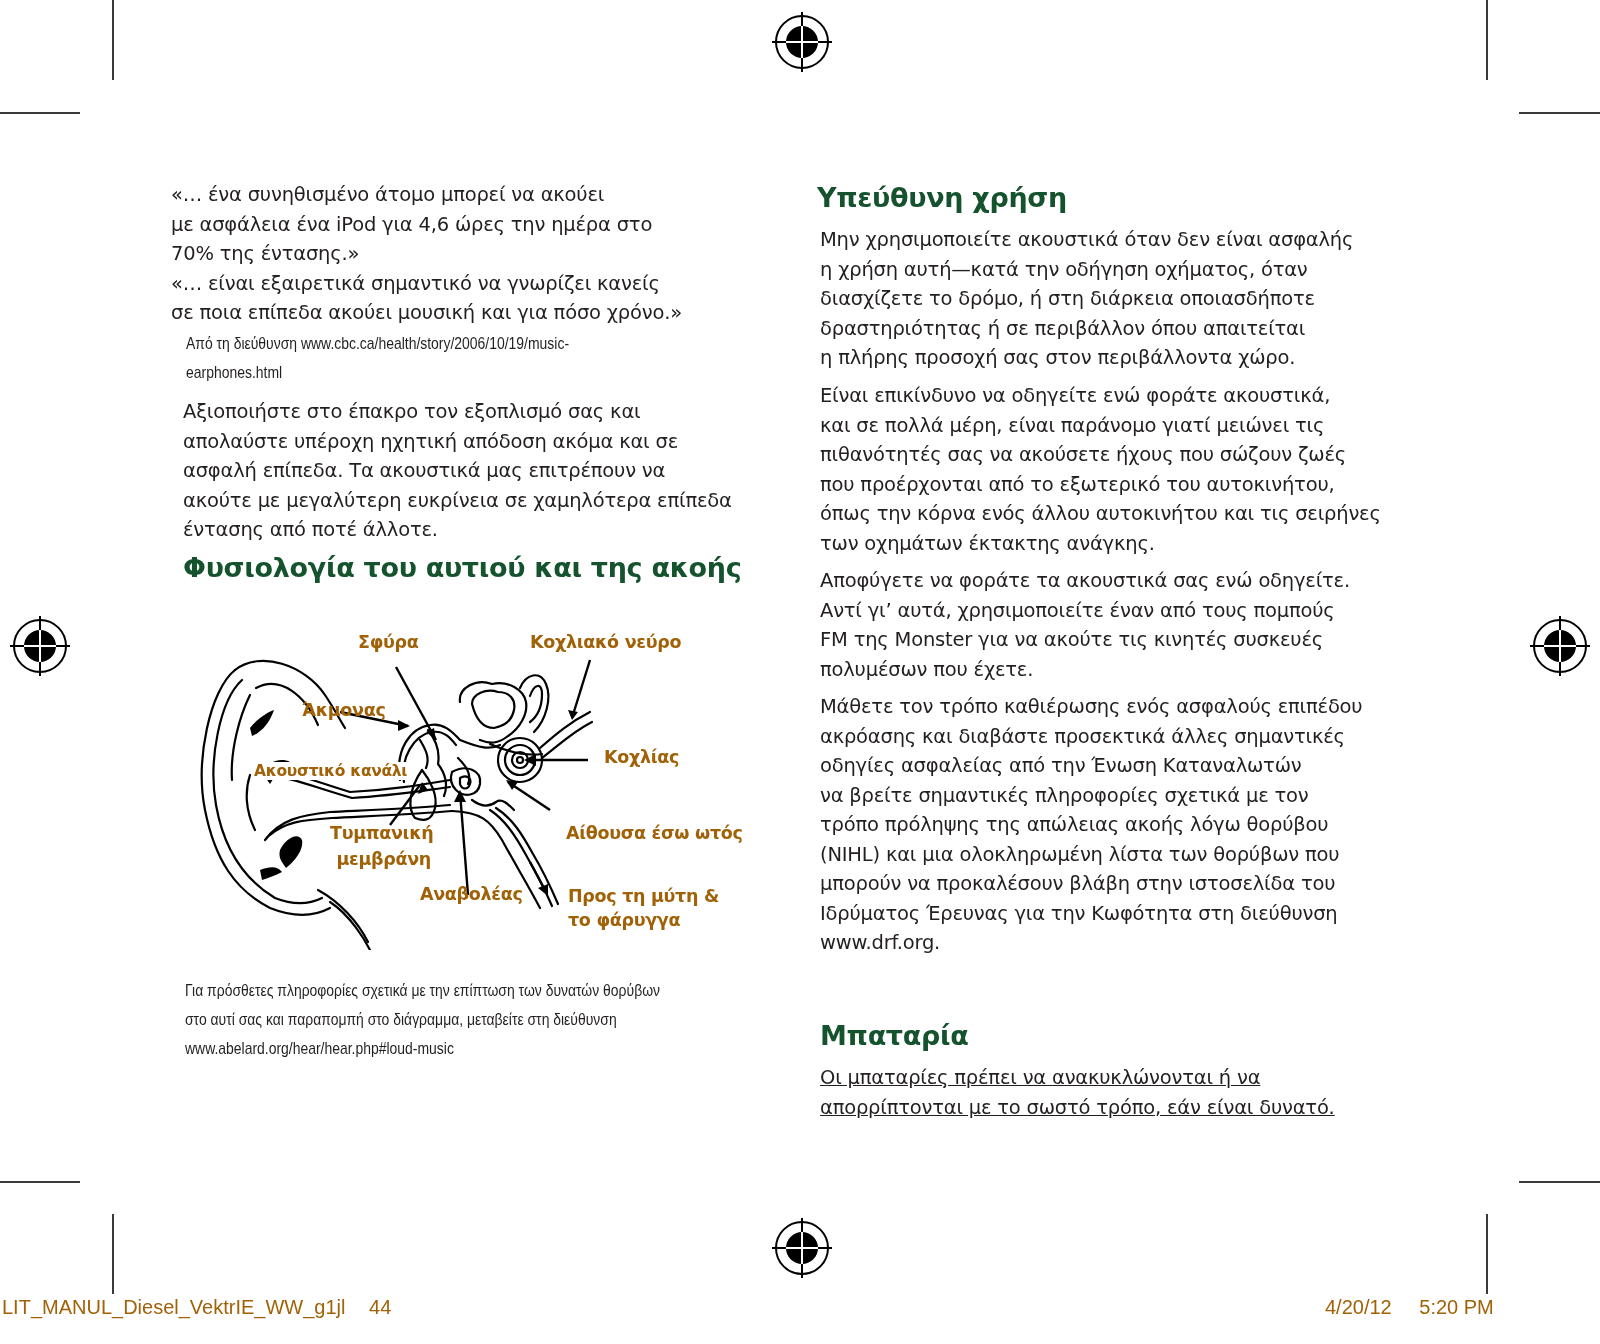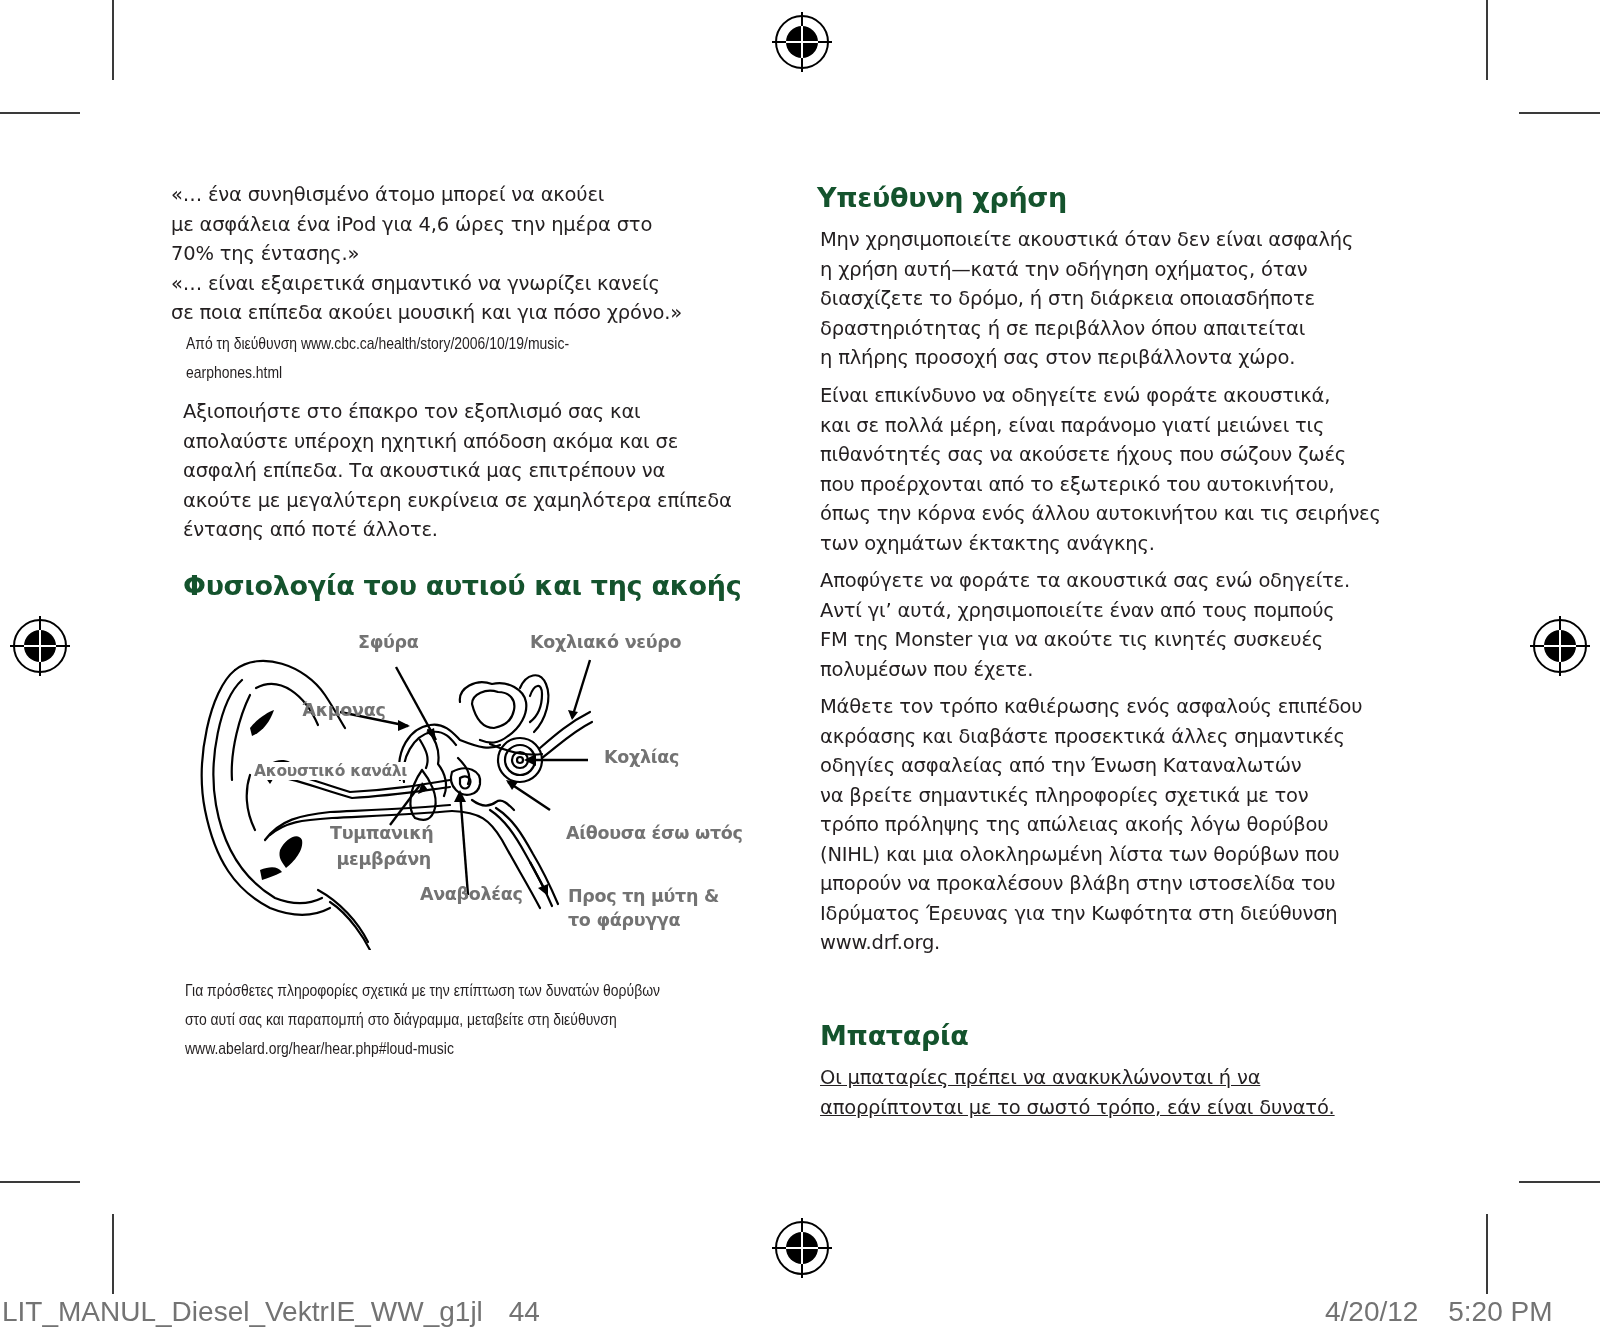--- a/index.html
+++ b/index.html
@@ -79,7 +79,7 @@
   <span class="line">έντασης από ποτέ άλλοτε.</span>
 </div>
 
-<h2 class="abs" style="left:183px;top:570px;">Φυσιολογία του αυτιού και της ακοής</h2>
+<h2 class="abs" style="left:183px;top:552px;">Φυσιολογία του αυτιού και της ακοής</h2>
 
 <div class="abs" style="left:190px;top:640px;width:560px;height:310px;">
   <svg class="abs" style="left:0;top:0" width="560" height="310" viewBox="0 0 560 310">

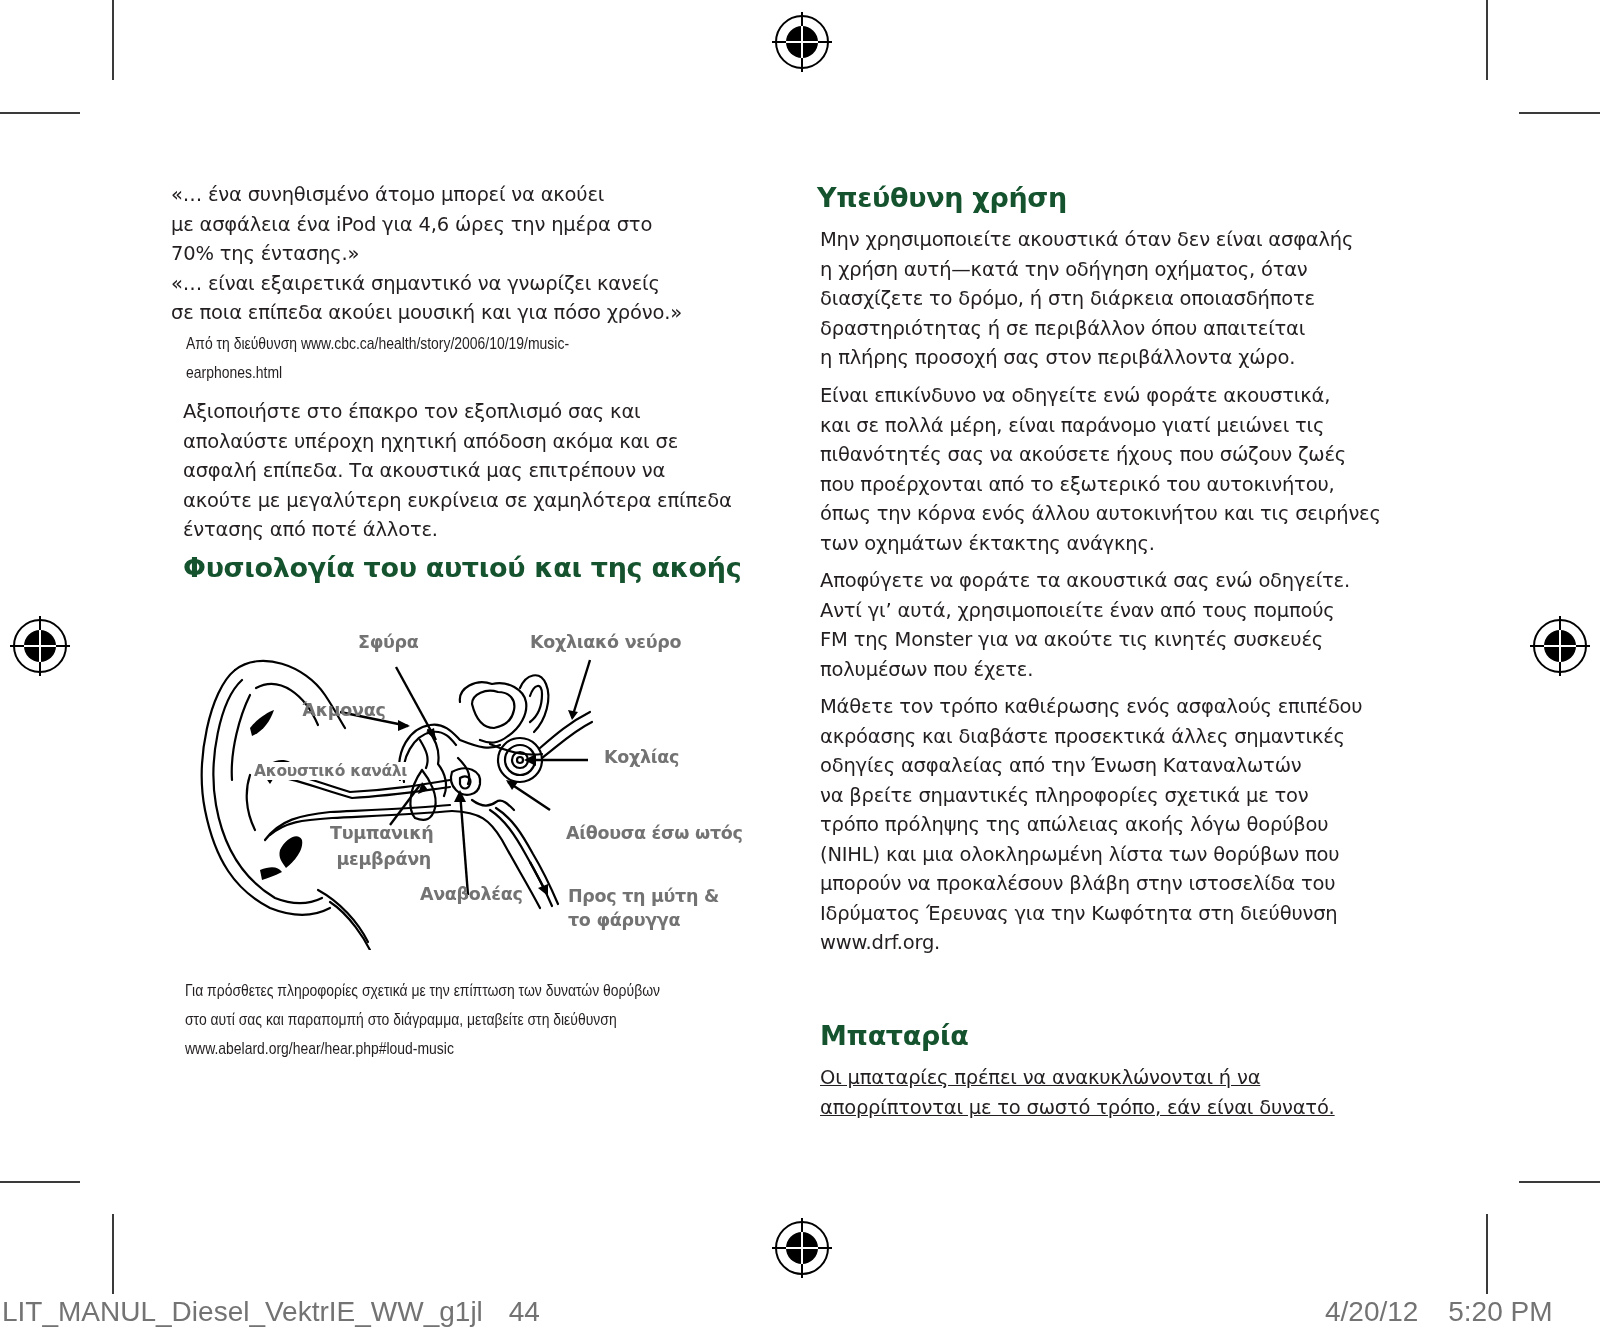--- a/index.html
+++ b/index.html
@@ -9,7 +9,7 @@
   .body-text { font-family:"DejaVu Sans", sans-serif; font-size:19.5px; line-height:29.5px; color:#231f20; letter-spacing:-0.2px; }
   .cond { font-family:"Liberation Sans", sans-serif; font-size:17px; line-height:29px; transform-origin:left top; transform:scaleX(0.82); white-space:nowrap; color:#231f20; }
   h2 { margin:0; font-family:"DejaVu Sans", sans-serif; font-weight:bold; font-size:27px; color:#14532d; letter-spacing:-0.3px; }
-  .lbl { position:absolute; font-family:"DejaVu Sans", sans-serif; font-weight:bold; font-size:17.5px; color:#737373; white-space:nowrap; letter-spacing:-0.3px; }
+  .lbl { position:absolute; font-family:"DejaVu Sans", sans-serif; font-weight:bold; font-size:17.5px; color:#a16207; white-space:nowrap; letter-spacing:-0.3px; }
   .slug { position:absolute; font-family:"Liberation Sans", sans-serif; font-size:28px; color:#737373; white-space:nowrap; }
   .line { display:block; white-space:nowrap; }
 </style>

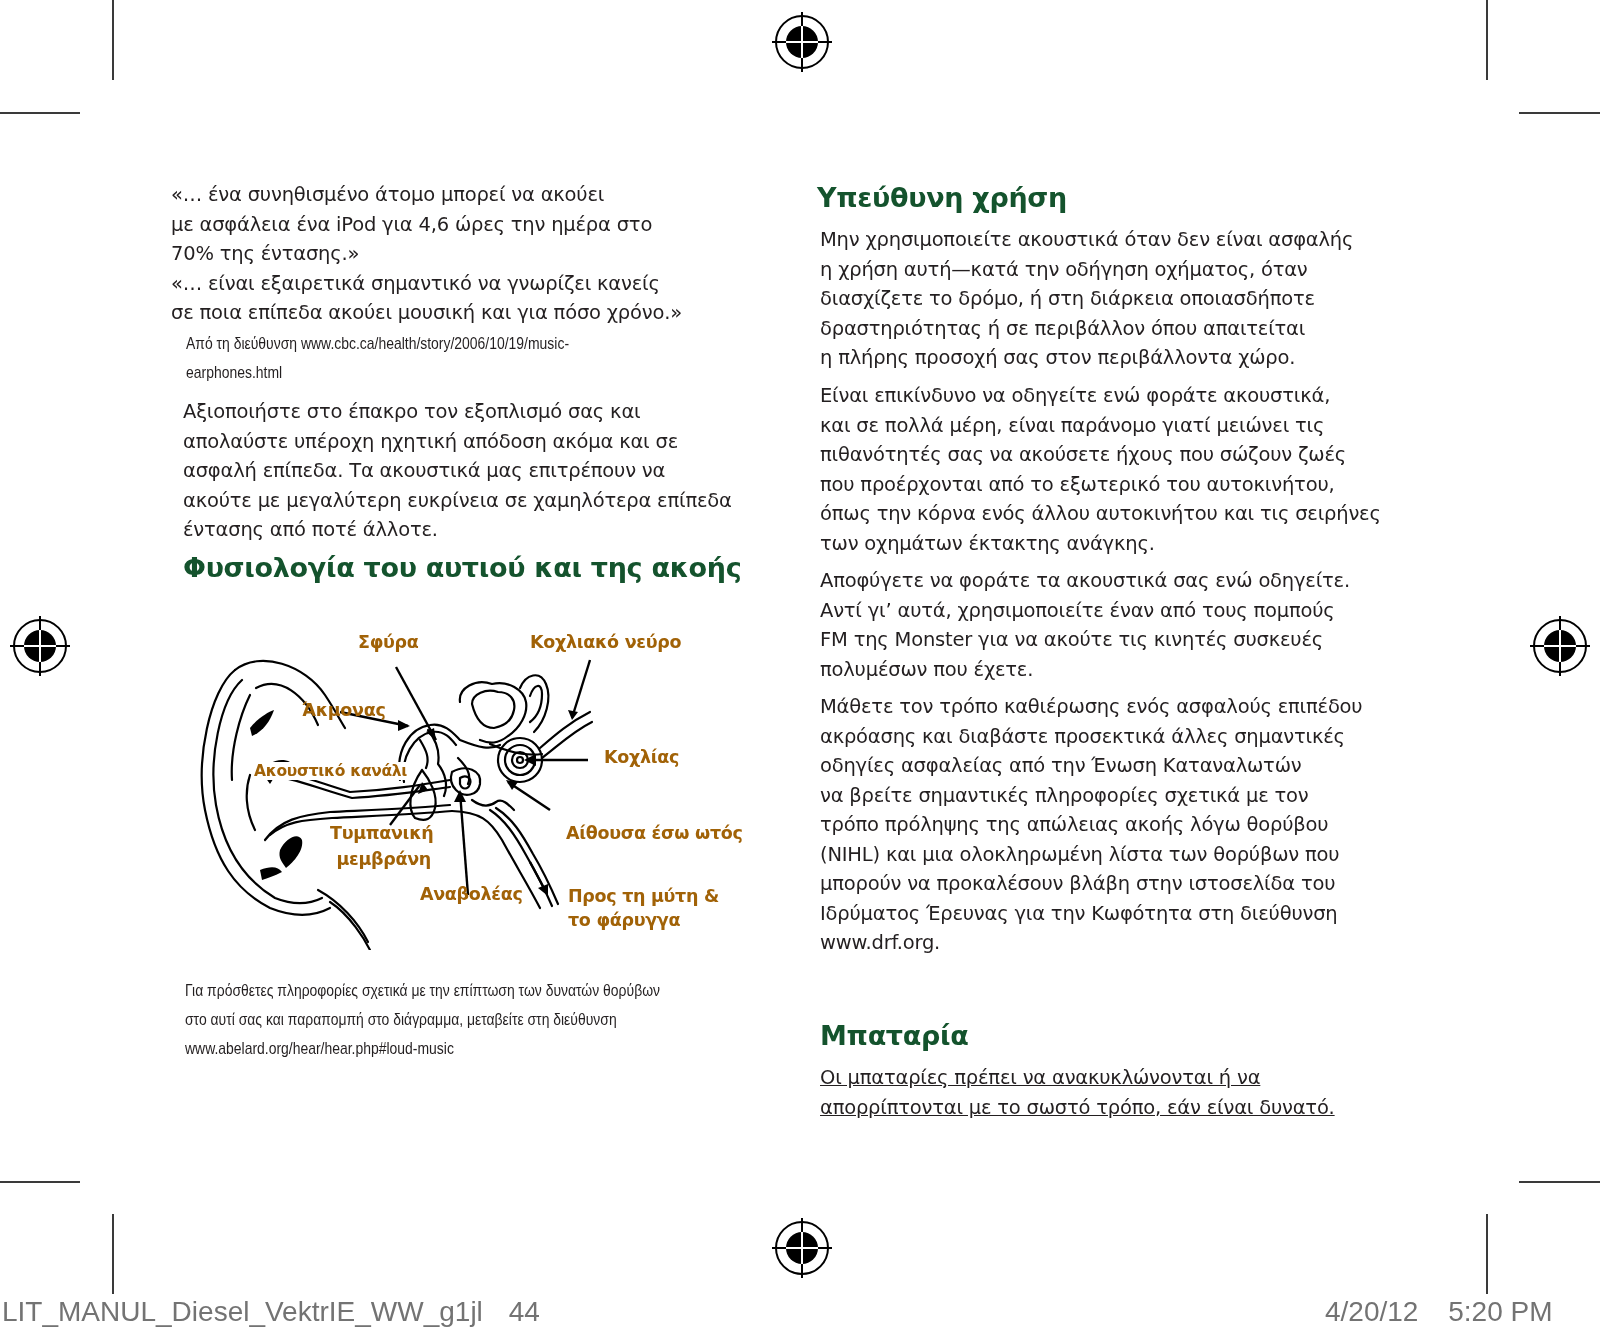--- a/index.html
+++ b/index.html
@@ -10,7 +10,7 @@
   .cond { font-family:"Liberation Sans", sans-serif; font-size:17px; line-height:29px; transform-origin:left top; transform:scaleX(0.82); white-space:nowrap; color:#231f20; }
   h2 { margin:0; font-family:"DejaVu Sans", sans-serif; font-weight:bold; font-size:27px; color:#14532d; letter-spacing:-0.3px; }
   .lbl { position:absolute; font-family:"DejaVu Sans", sans-serif; font-weight:bold; font-size:17.5px; color:#a16207; white-space:nowrap; letter-spacing:-0.3px; }
-  .slug { position:absolute; font-family:"Liberation Sans", sans-serif; font-size:28px; color:#737373; white-space:nowrap; }
+  .slug { position:absolute; font-family:"Liberation Sans", sans-serif; font-size:20px; color:#a16207; white-space:nowrap; }
   .line { display:block; white-space:nowrap; }
 </style>
 </head>

